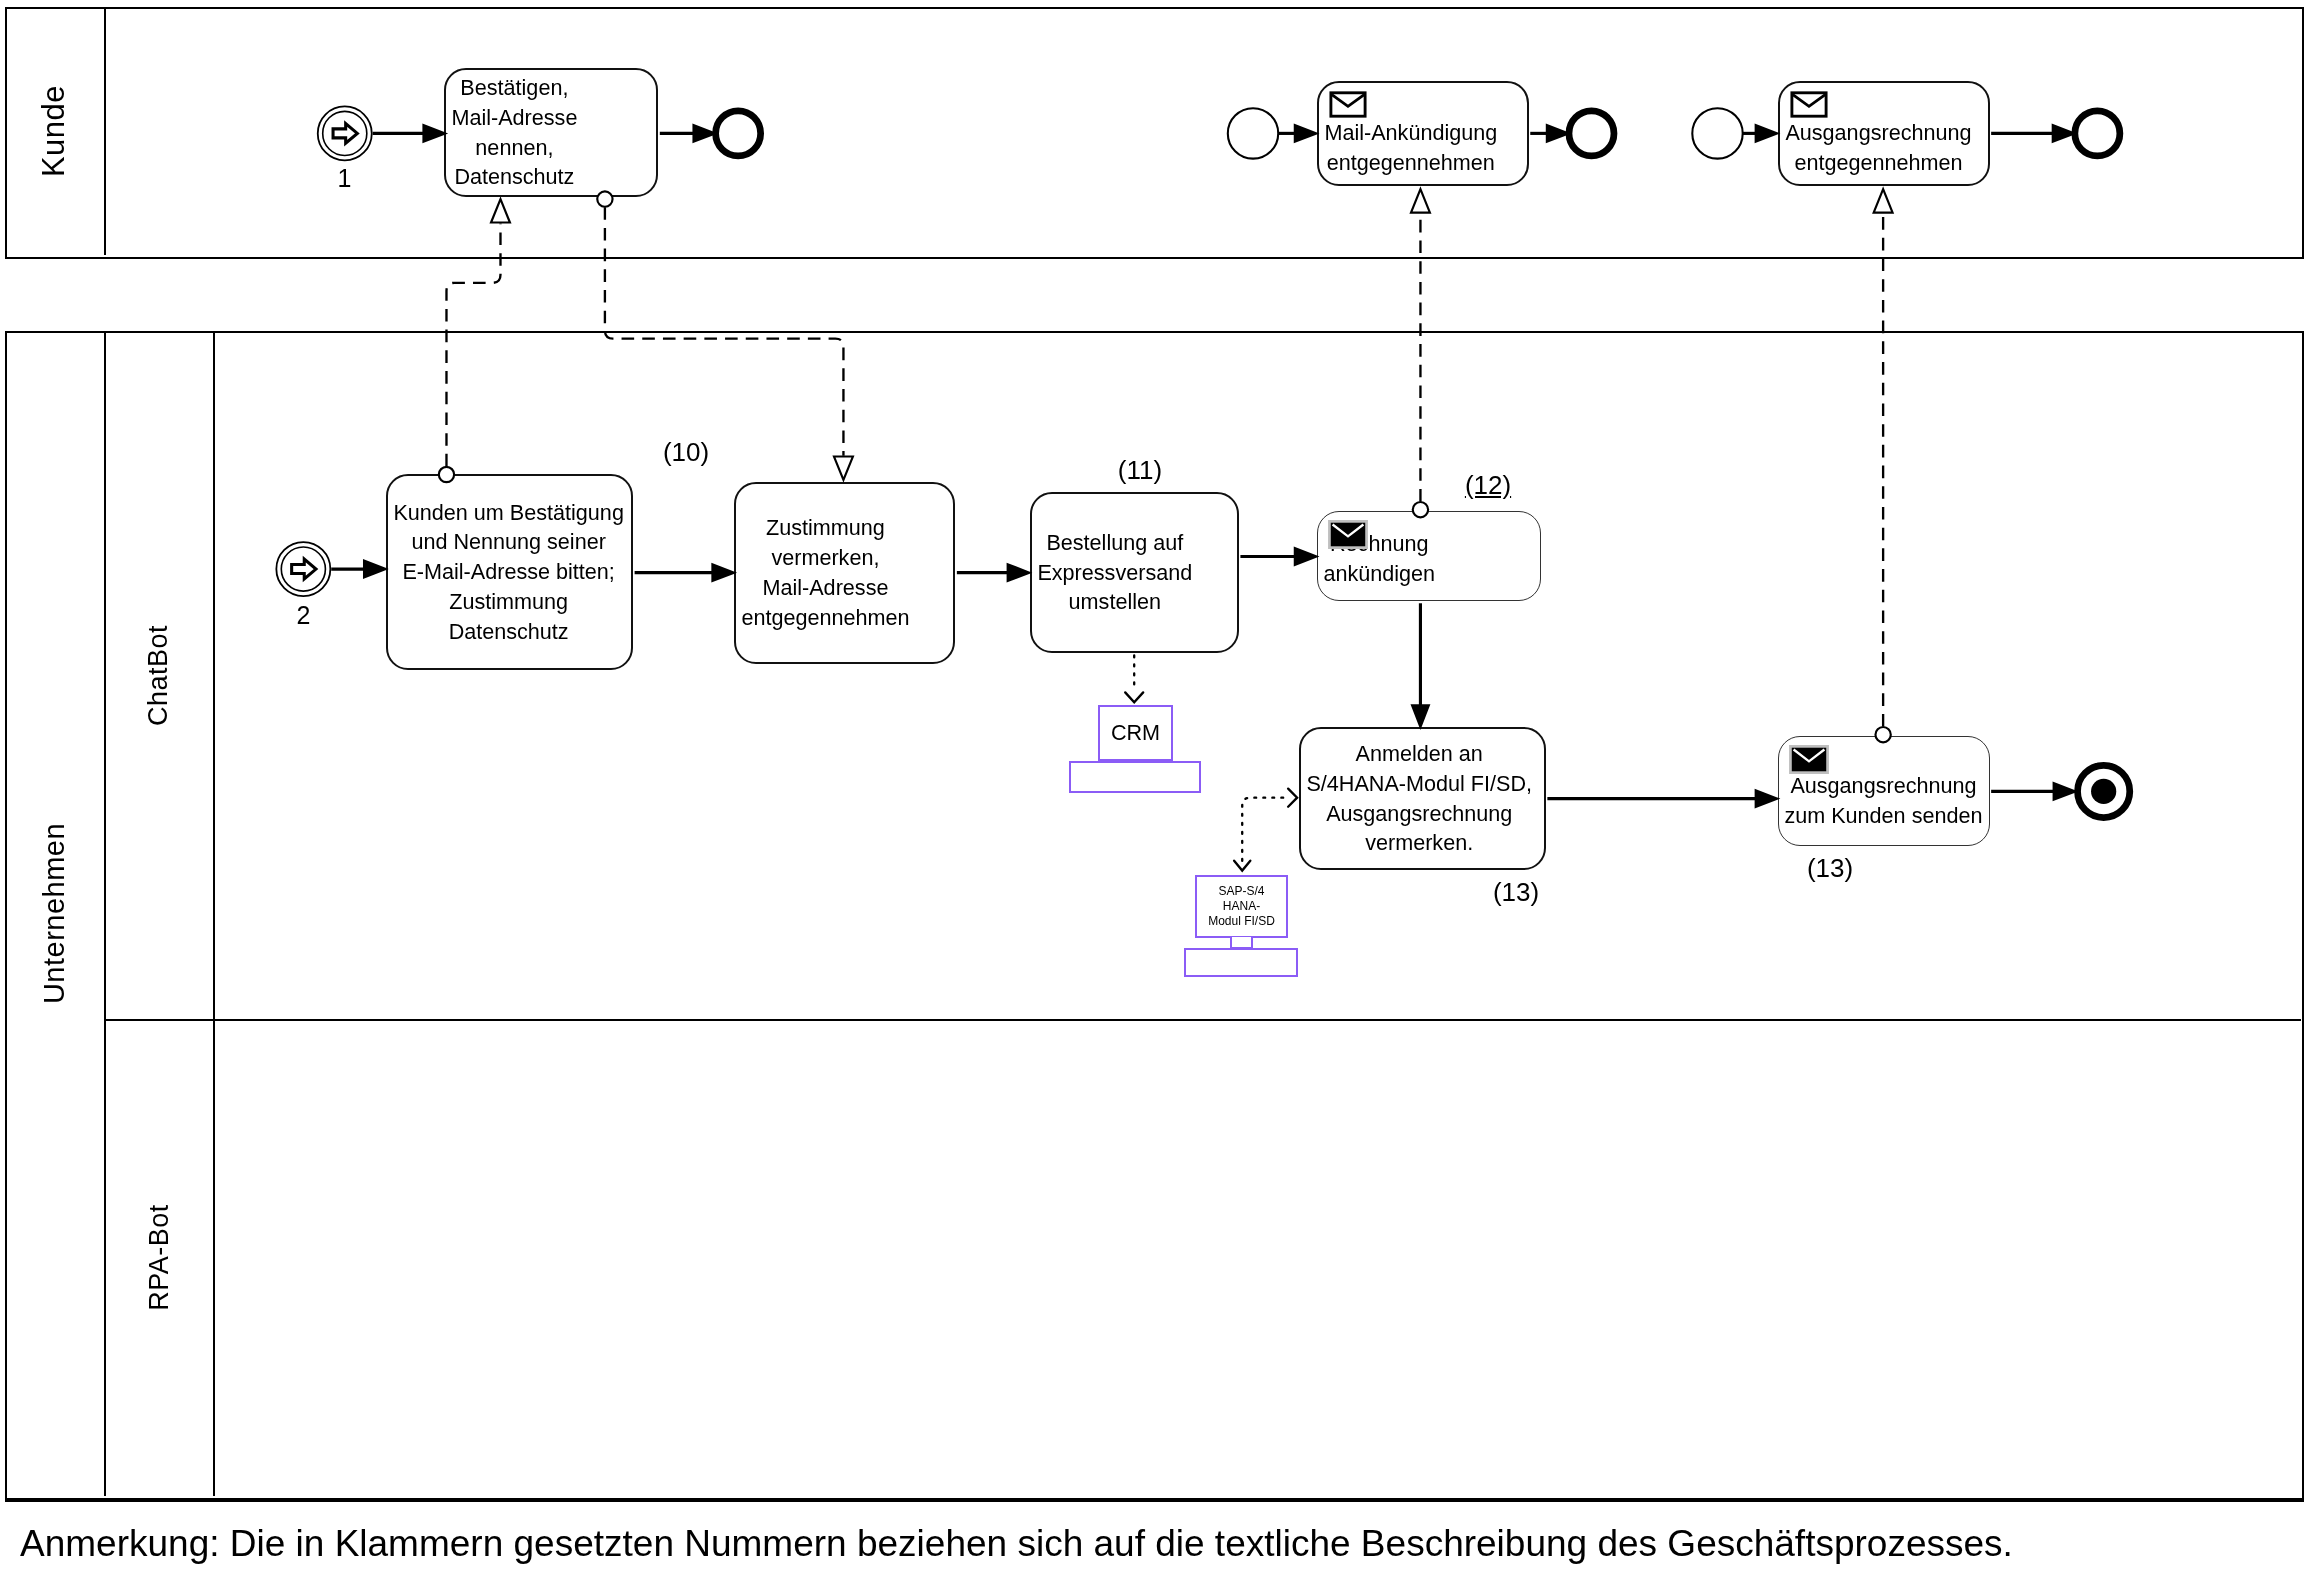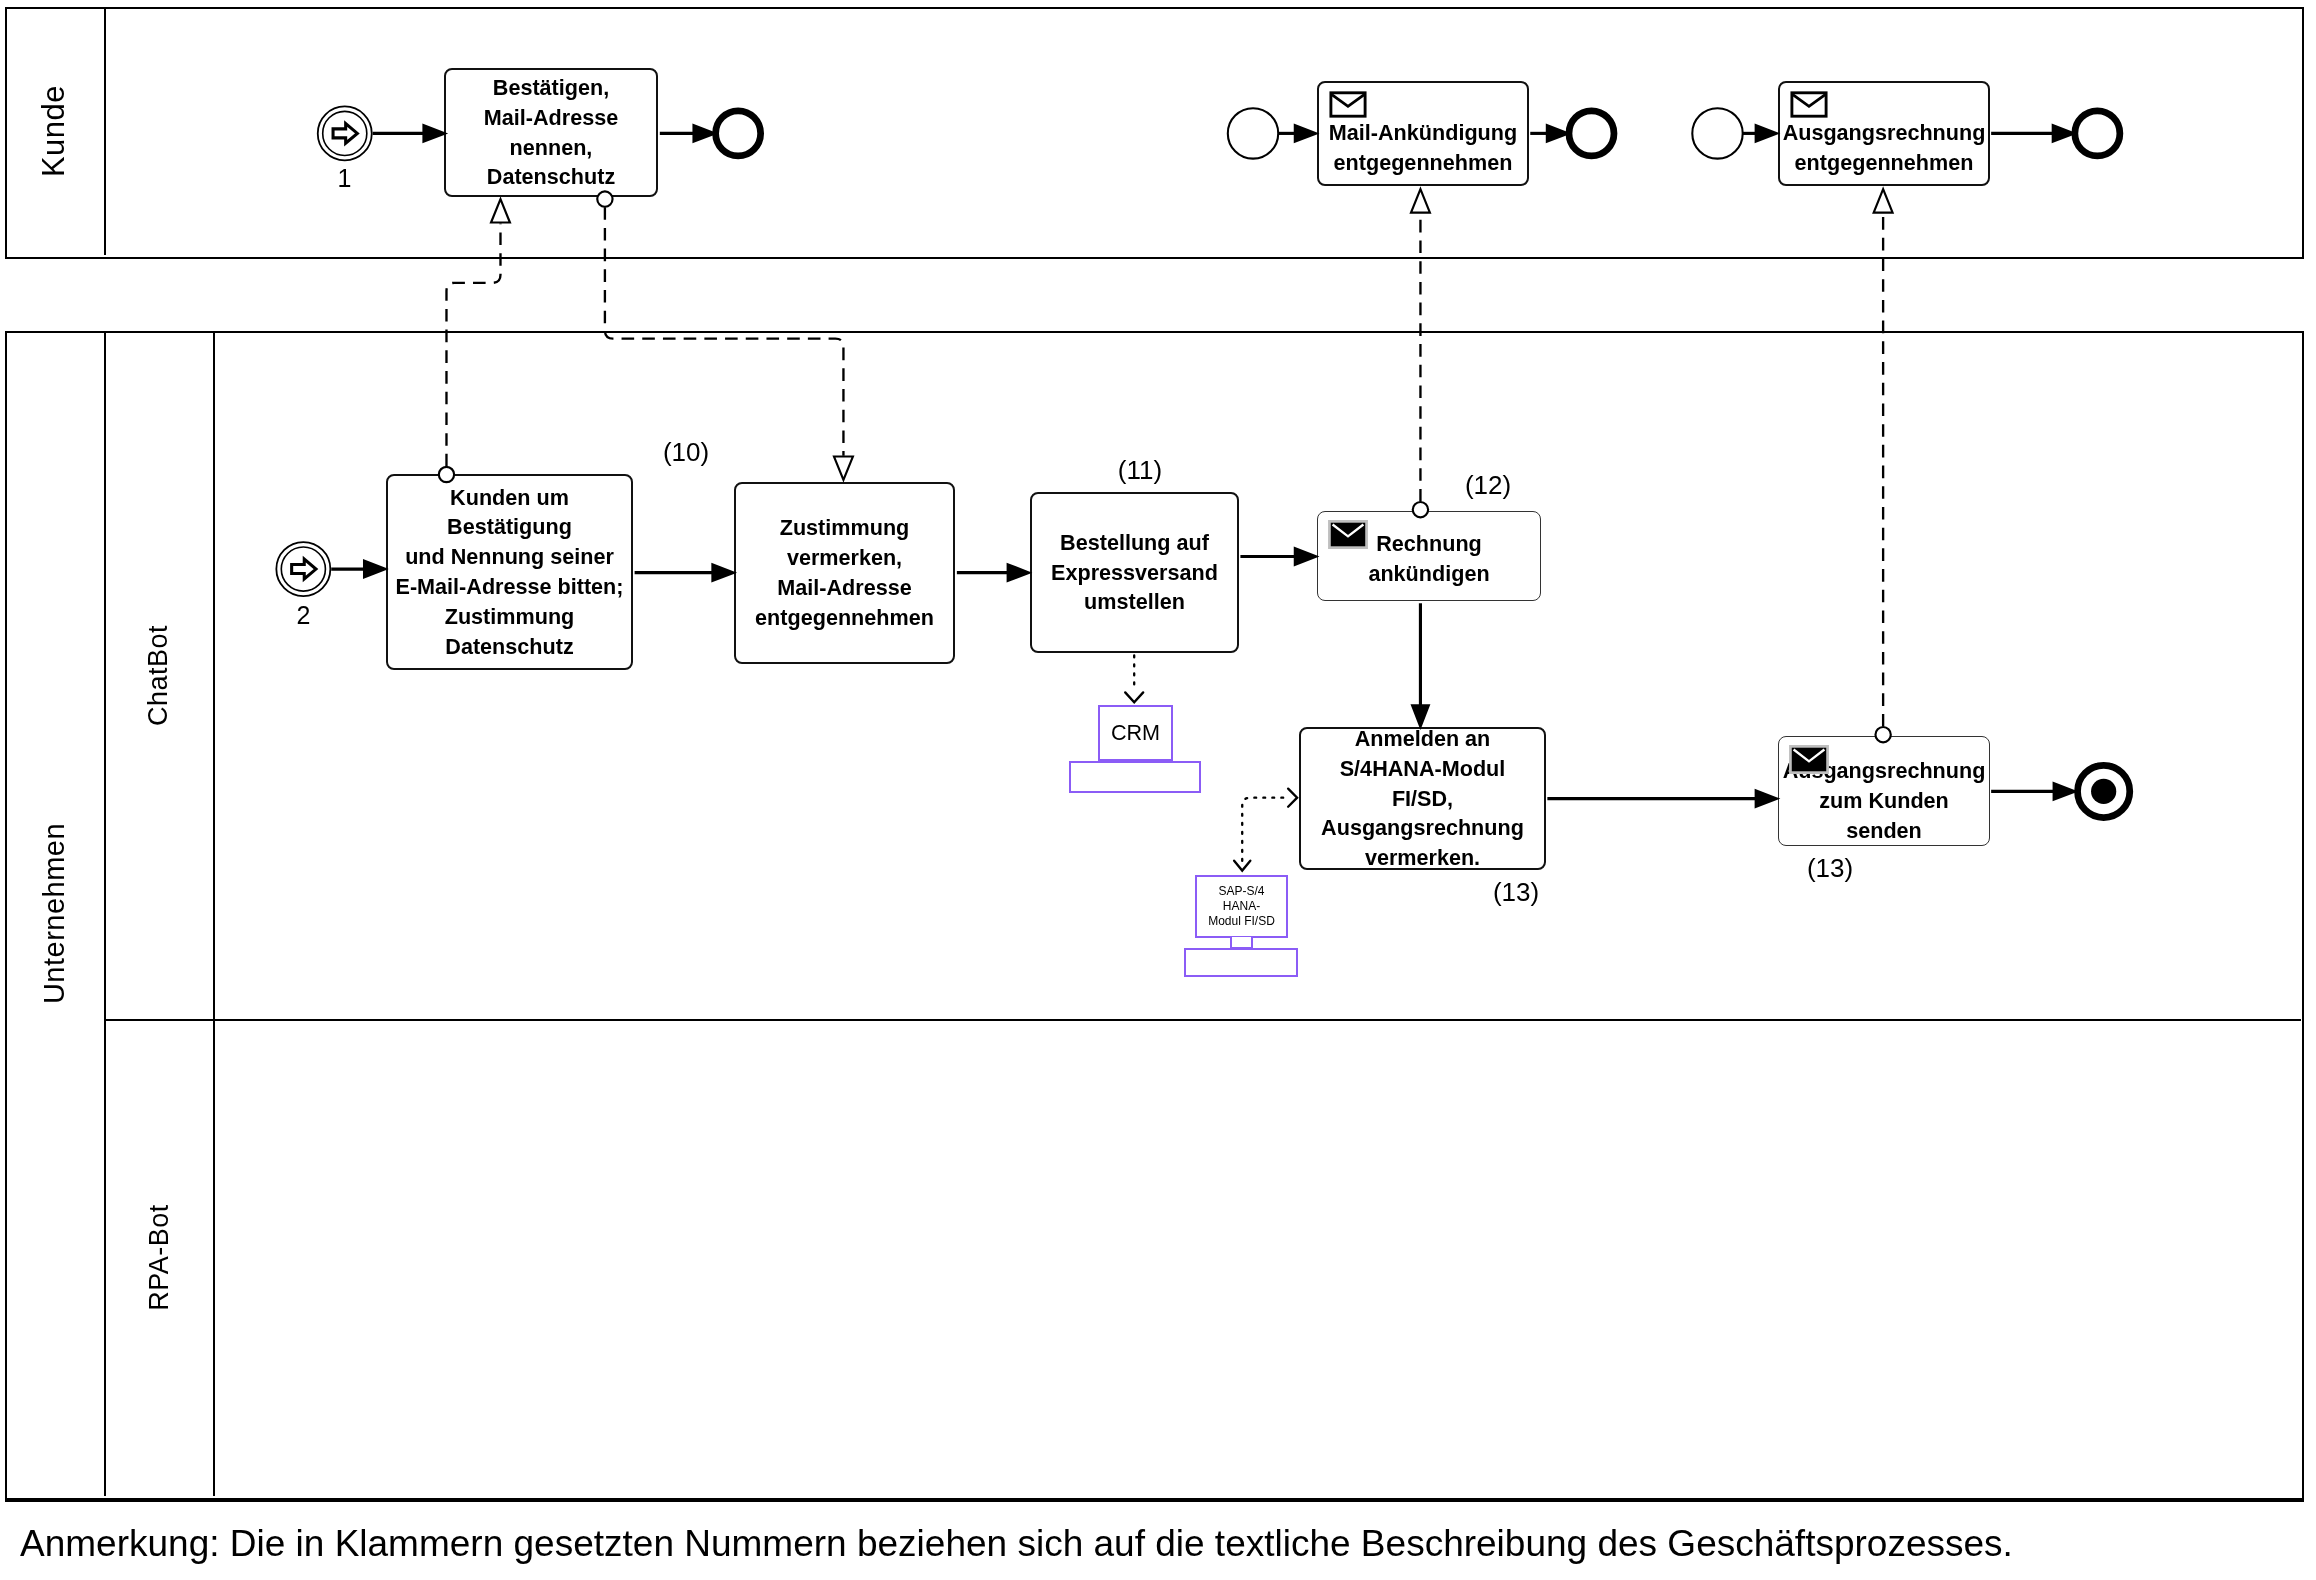--- a/index.html
+++ b/index.html
@@ -15,9 +15,9 @@
   .vlabel { transform:rotate(-90deg); white-space:nowrap; letter-spacing:0.5px; }
   .task {
     position:absolute; background:#fff; border:2px solid #111;
-    border-radius:8px; display:flex; align-items:center; justify-content:center;
+    border-radius:22px; display:flex; align-items:center; 
     text-align:center; white-space:pre-line; font-size:21.6px; line-height:1.38;
-    box-sizing:border-box; padding:3.6px 5.4px;font-weight:bold;
+    box-sizing:border-box; padding:3.6px 5.4px;
   }
   .task .ticon { position:absolute; top:8px; left:10px; }
   .pad-top-lg { padding-top:32px; }

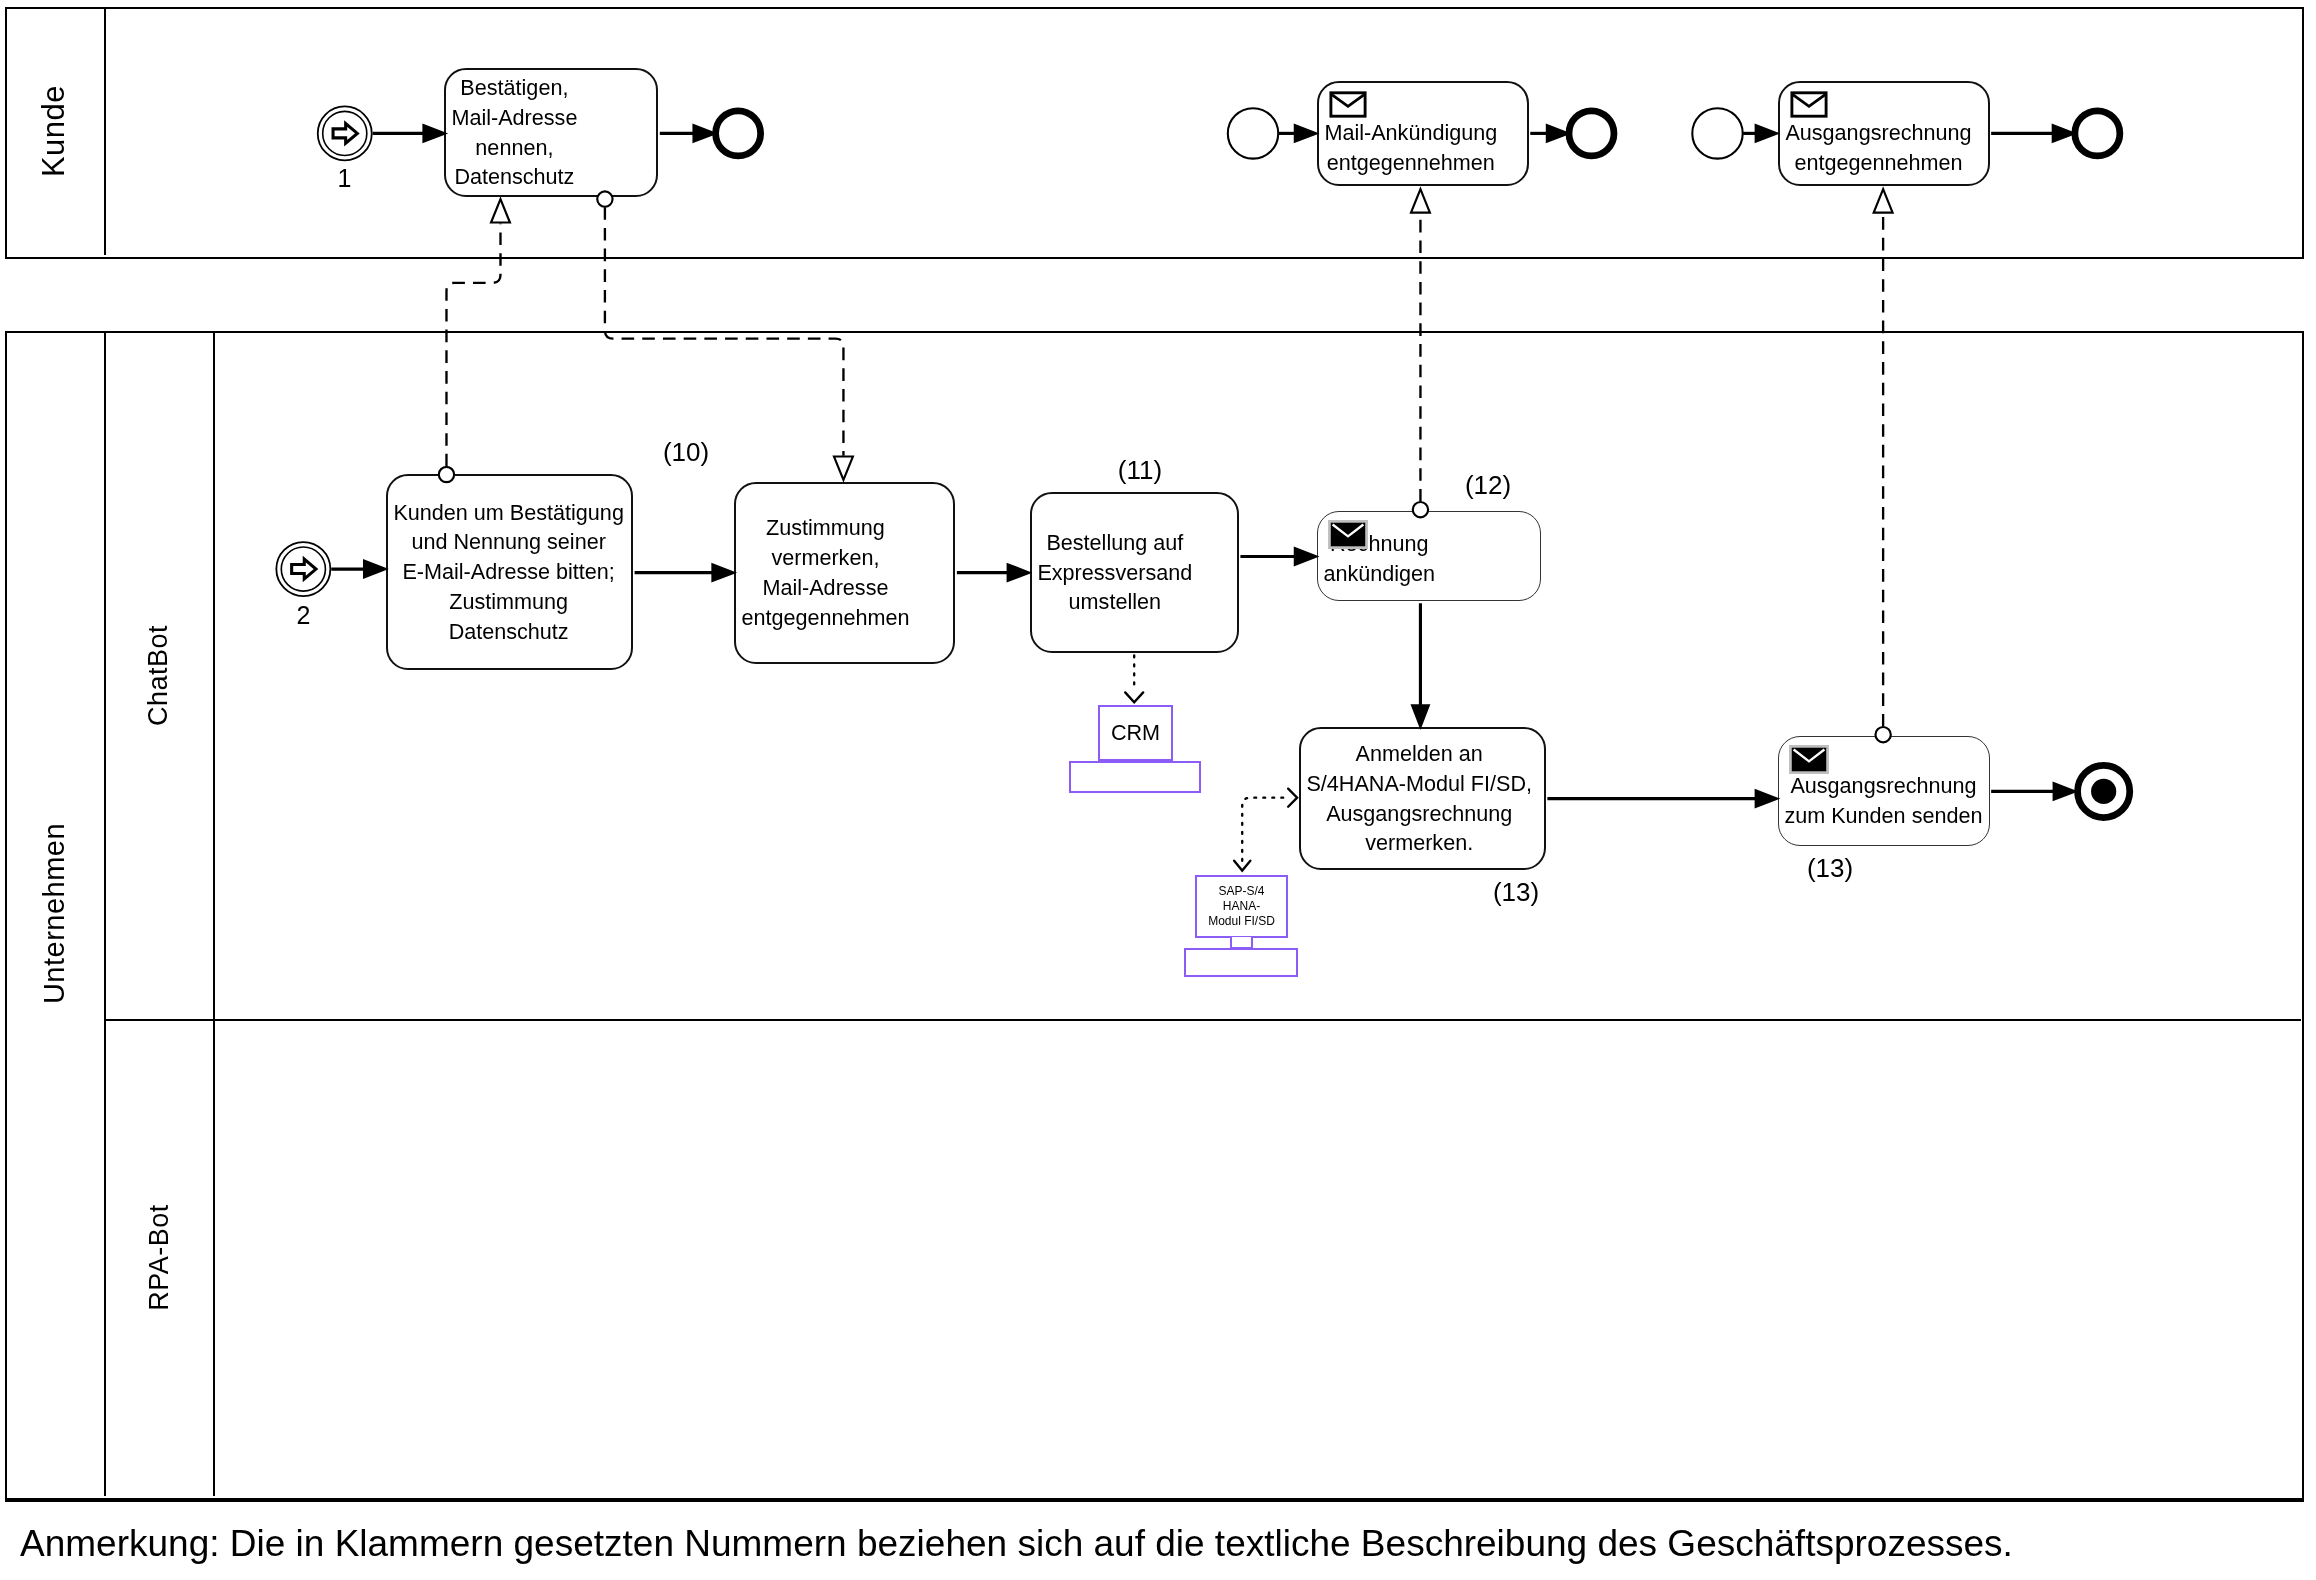--- a/index.html
+++ b/index.html
@@ -135,7 +135,7 @@
 
   <div class="numlabel" style="left:641px; top:437px; width:90px;">(10)</div>
   <div class="numlabel" style="left:1095px; top:455px; width:90px;">(11)</div>
-  <div class="numlabel" style="left:1443px; top:470px; width:90px;">(12)</div>
+  <div class="numlabel" style="left:1443px; top:470px; width:90px;text-decoration:underline;">(12)</div>
   <div class="numlabel" style="left:1471px; top:877px; width:90px;">(13)</div>
   <div class="numlabel" style="left:1785px; top:853px; width:90px;">(13)</div>
 

